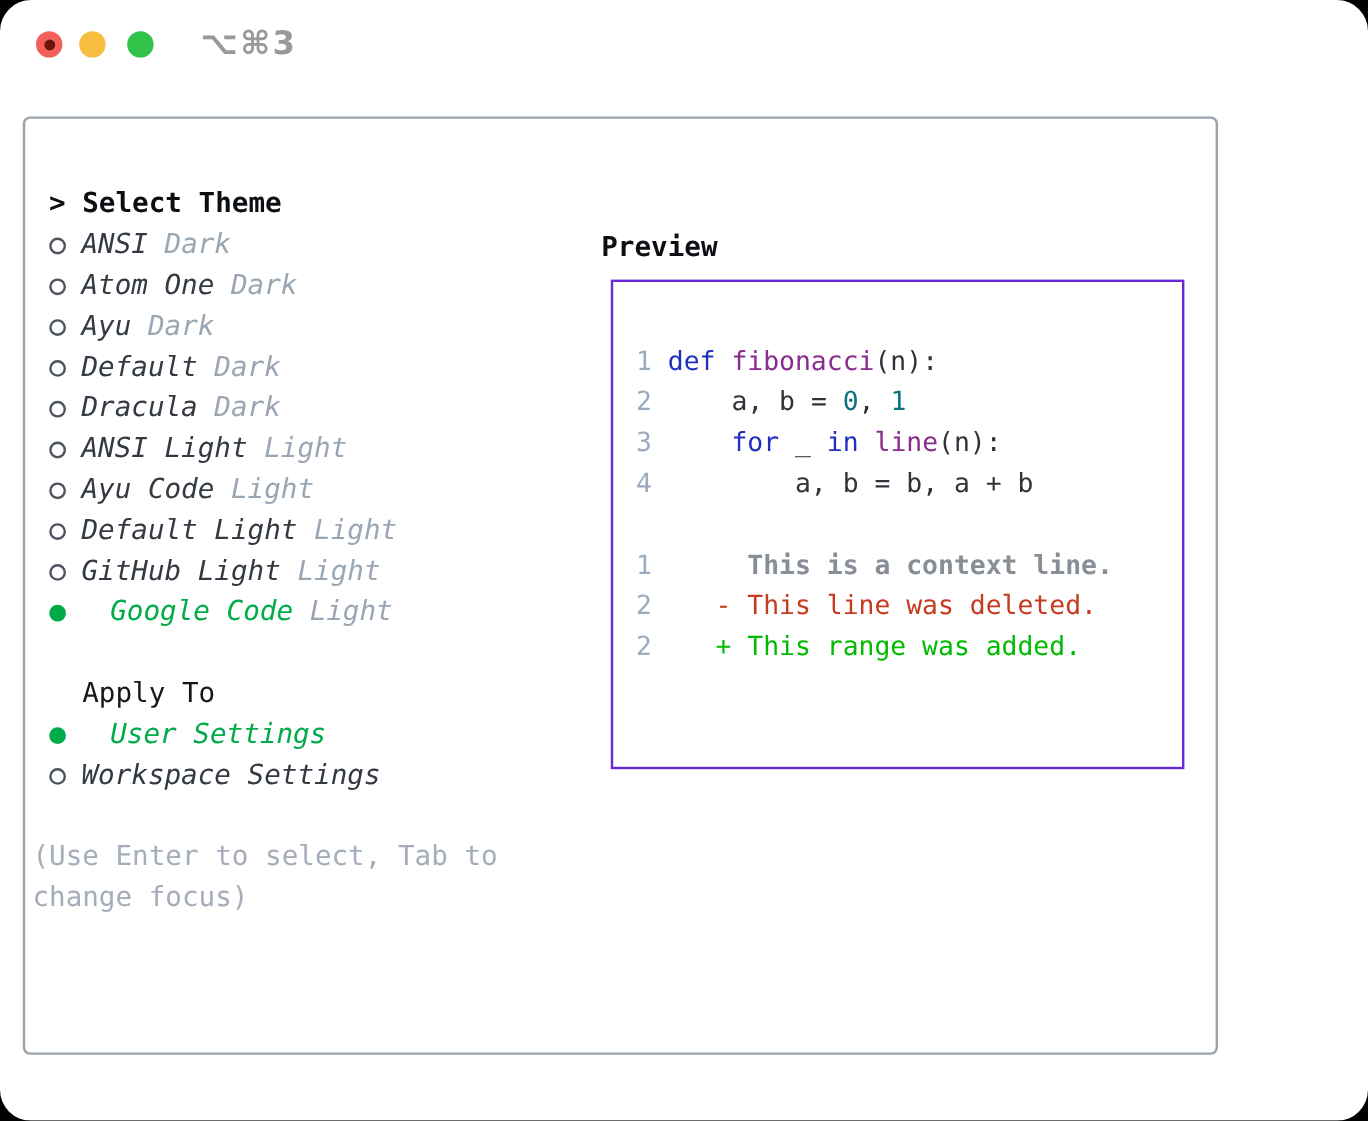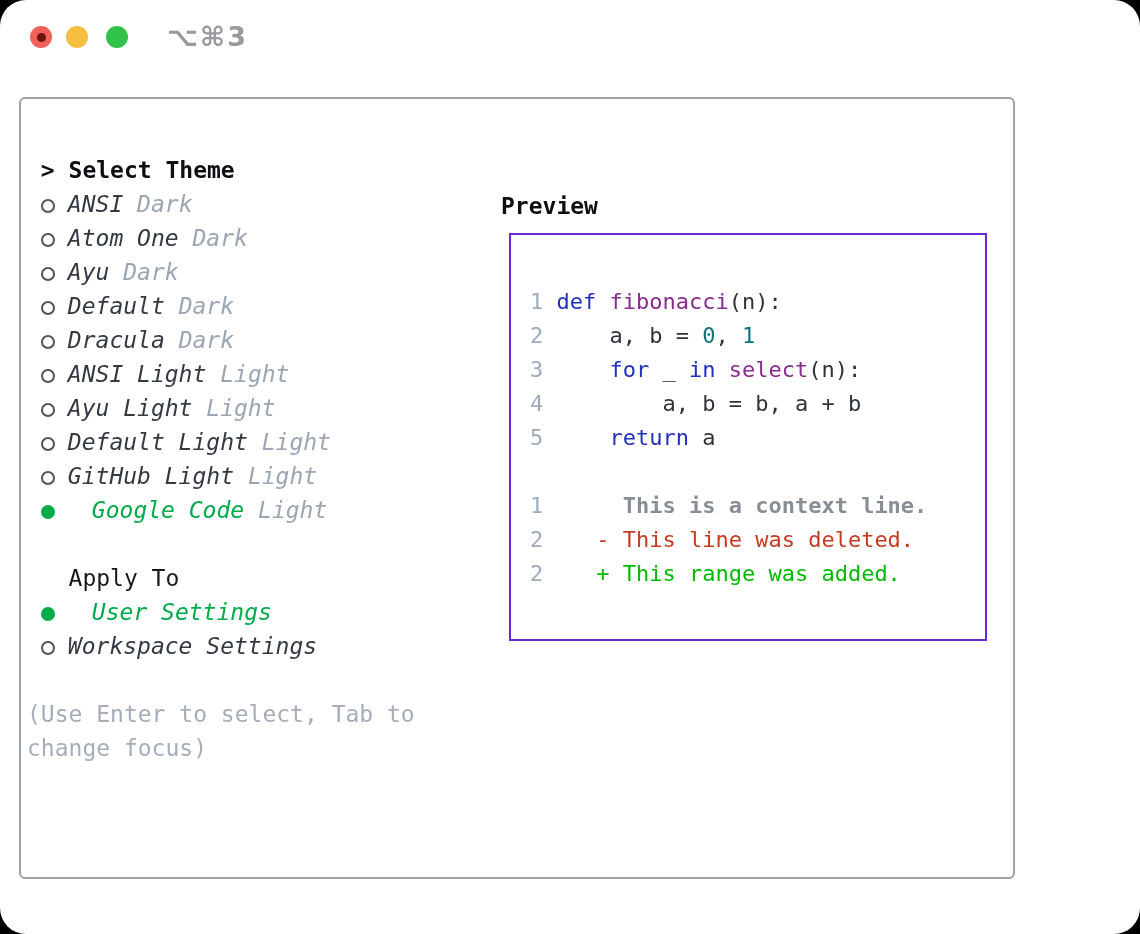--- a/index.html
+++ b/index.html
@@ -109,7 +109,7 @@
         <div class="code" id="code">
             <div class="row"><span class="lnum">1</span><span class="tok pl"> </span><span class="tok kw">def</span><span class="tok pl"> </span><span class="tok fn">fibonacci</span><span class="tok pl">(</span><span class="tok va">n</span><span class="tok pl">):</span></div>
             <div class="row"><span class="lnum">2</span><span class="tok pl">     </span><span class="tok va">a</span><span class="tok pl">, </span><span class="tok va">b</span><span class="tok pl"> = </span><span class="tok lit">0</span><span class="tok pl">, </span><span class="tok lit">1</span></div>
-            <div class="row"><span class="lnum">3</span><span class="tok pl">     </span><span class="tok kw">for</span><span class="tok pl"> </span><span class="tok va">_</span><span class="tok pl"> </span><span class="tok kw">in</span><span class="tok pl"> </span><span class="tok fn">select</span><span class="tok pl">(</span><span class="tok va">n</span><span class="tok pl">):</span></div>
+            <div class="row"><span class="lnum">3</span><span class="tok pl">     </span><span class="tok kw">for</span><span class="tok pl"> </span><span class="tok va">_</span><span class="tok pl"> </span><span class="tok kw">in</span><span class="tok pl"> </span><span class="tok fn">line</span><span class="tok pl">(</span><span class="tok va">n</span><span class="tok pl">):</span></div>
             <div class="row"><span class="lnum">4</span><span class="tok pl">         </span><span class="tok va">a</span><span class="tok pl">, </span><span class="tok va">b</span><span class="tok pl"> = </span><span class="tok va">b</span><span class="tok pl">, </span><span class="tok va">a</span><span class="tok pl"> + </span><span class="tok va">b</span></div>
             <div class="row"><span class="lnum">5</span><span class="tok pl">     </span><span class="tok kw">return</span><span class="tok pl"> </span><span class="tok va">a</span></div>
             <div class="row"></div>

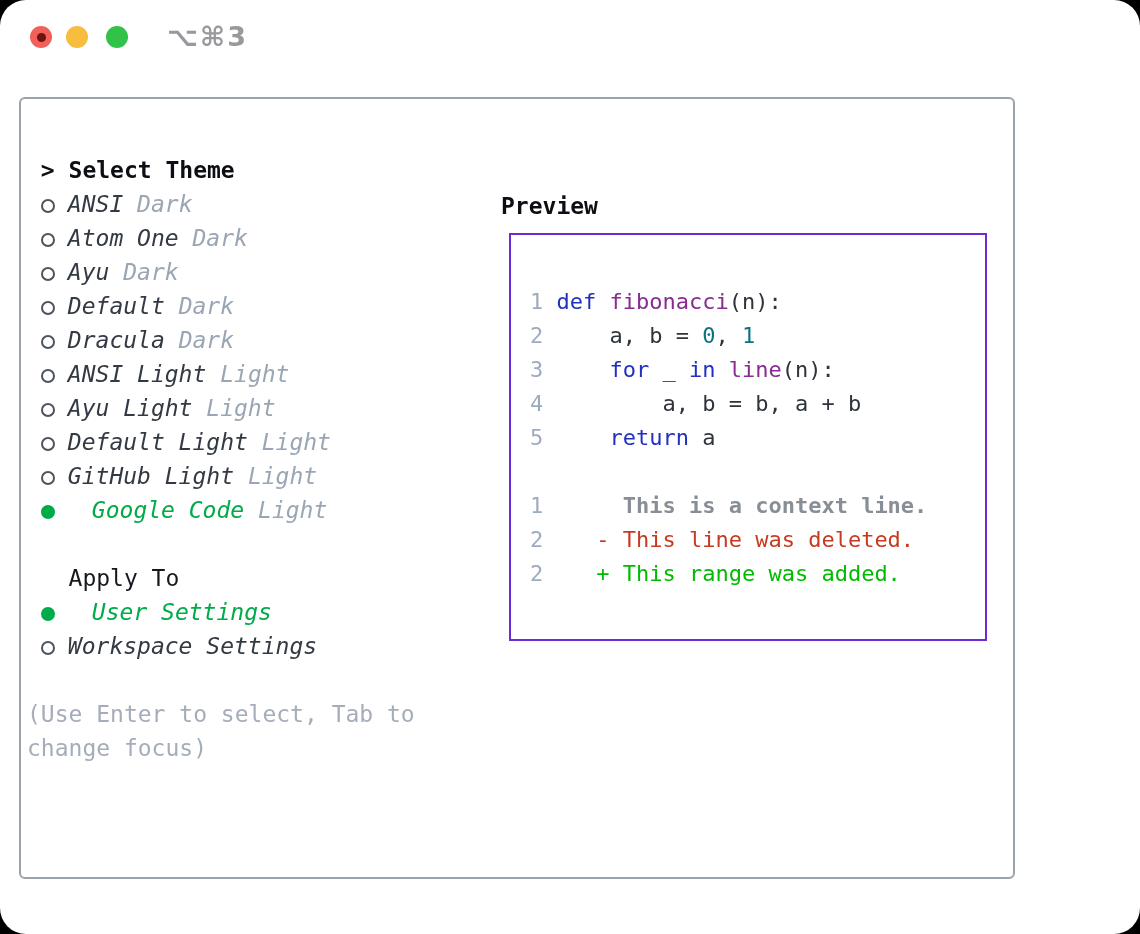--- a/index.html
+++ b/index.html
@@ -80,7 +80,7 @@
             <div class="row item"><span class="bullet"></span><span class="opt-name">Default</span> <span class="variant">Dark</span></div>
             <div class="row item"><span class="bullet"></span><span class="opt-name">Dracula</span> <span class="variant">Dark</span></div>
             <div class="row item"><span class="bullet"></span><span class="opt-name">ANSI Light</span> <span class="variant">Light</span></div>
-            <div class="row item"><span class="bullet"></span><span class="opt-name">Ayu Light</span> <span class="variant">Light</span></div>
+            <div class="row item"><span class="bullet"></span><span class="opt-name">Ayu Code</span> <span class="variant">Light</span></div>
             <div class="row item"><span class="bullet"></span><span class="opt-name">Default Light</span> <span class="variant">Light</span></div>
             <div class="row item"><span class="bullet"></span><span class="opt-name">GitHub Light</span> <span class="variant">Light</span></div>
             <div class="row item selected"><span class="bullet"></span><span class="opt-name">Google Code</span> <span class="variant">Light</span></div>

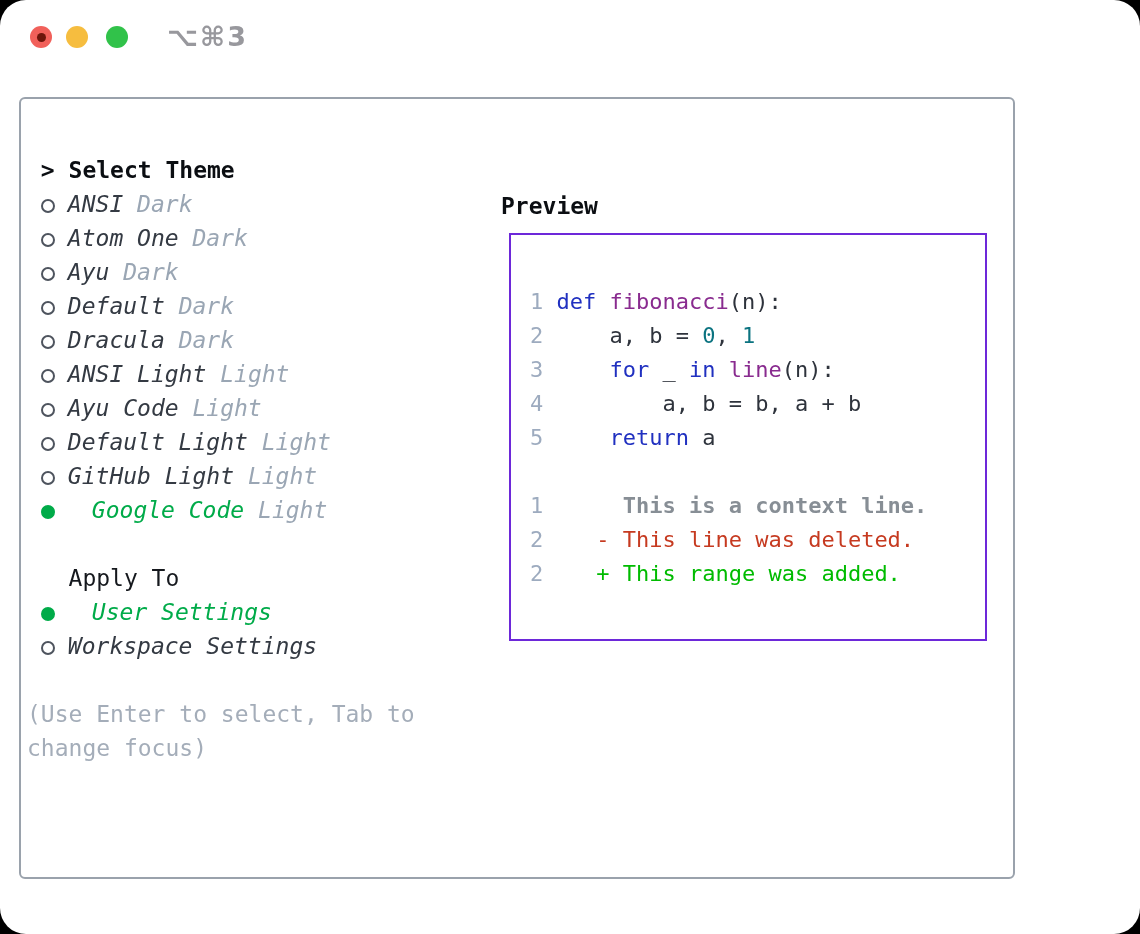--- a/index.html
+++ b/index.html
@@ -111,7 +111,6 @@
             <div class="row"><span class="lnum">2</span><span class="tok pl">     </span><span class="tok va">a</span><span class="tok pl">, </span><span class="tok va">b</span><span class="tok pl"> = </span><span class="tok lit">0</span><span class="tok pl">, </span><span class="tok lit">1</span></div>
             <div class="row"><span class="lnum">3</span><span class="tok pl">     </span><span class="tok kw">for</span><span class="tok pl"> </span><span class="tok va">_</span><span class="tok pl"> </span><span class="tok kw">in</span><span class="tok pl"> </span><span class="tok fn">line</span><span class="tok pl">(</span><span class="tok va">n</span><span class="tok pl">):</span></div>
             <div class="row"><span class="lnum">4</span><span class="tok pl">         </span><span class="tok va">a</span><span class="tok pl">, </span><span class="tok va">b</span><span class="tok pl"> = </span><span class="tok va">b</span><span class="tok pl">, </span><span class="tok va">a</span><span class="tok pl"> + </span><span class="tok va">b</span></div>
-            <div class="row"><span class="lnum">5</span><span class="tok pl">     </span><span class="tok kw">return</span><span class="tok pl"> </span><span class="tok va">a</span></div>
             <div class="row"></div>
             <div class="row"><span class="lnum">1</span><span class="tok ctx">      This is a context line.</span></div>
             <div class="row"><span class="lnum">2</span><span class="tok del">    - This line was deleted.</span></div>

